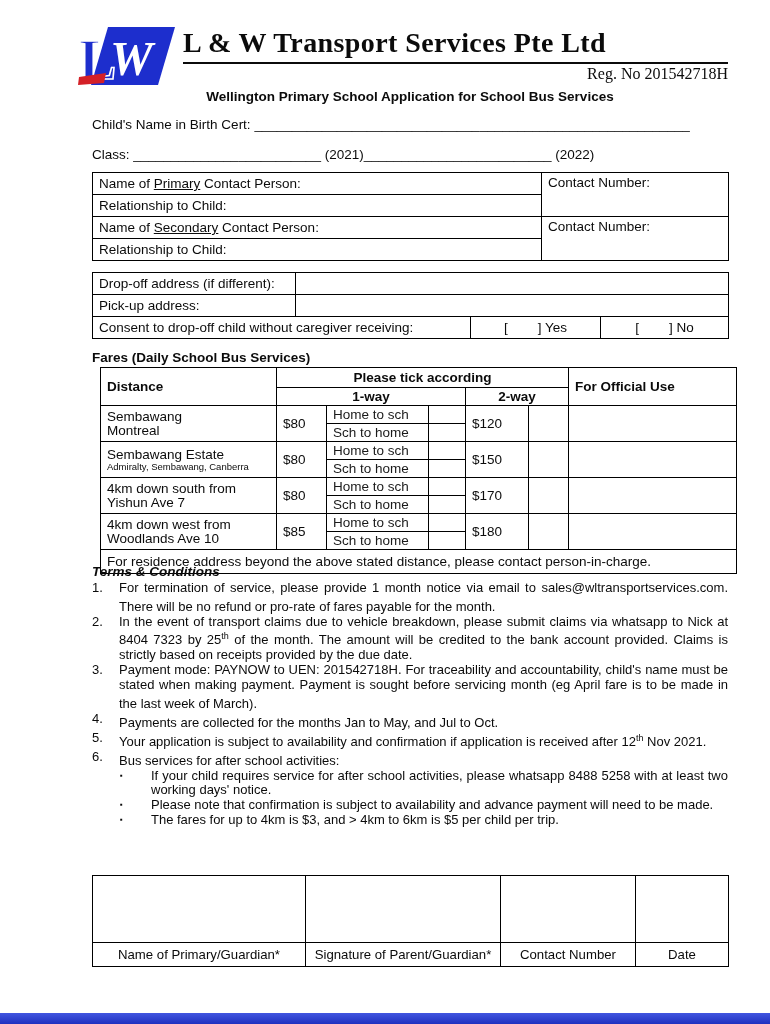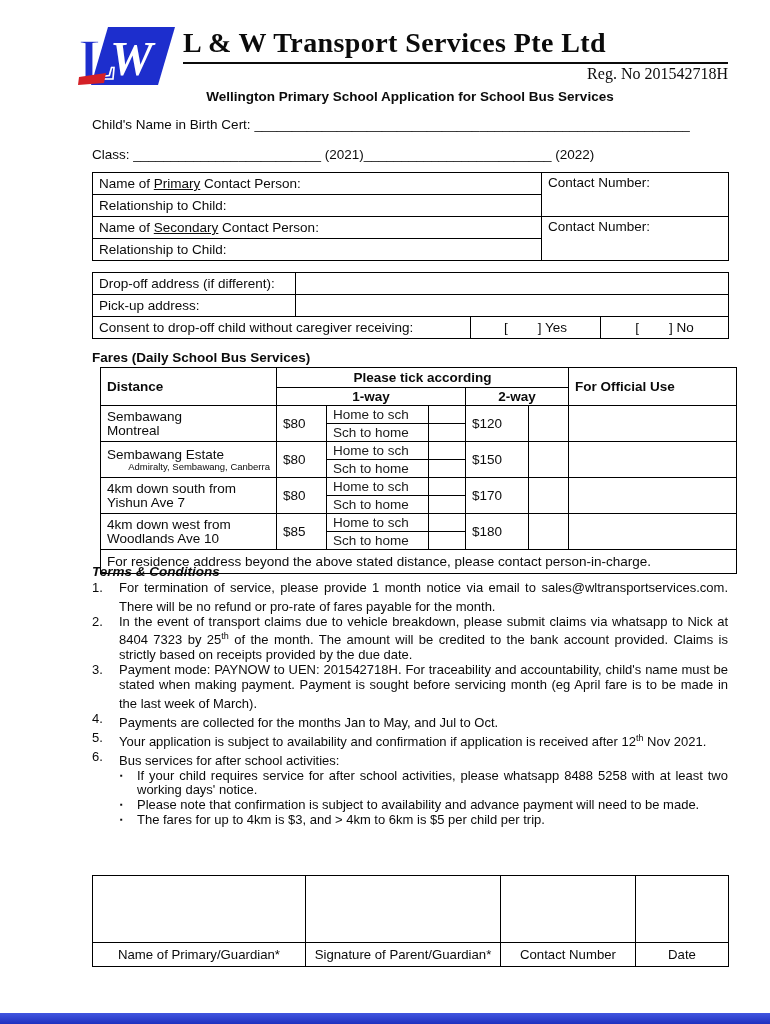--- a/index.html
+++ b/index.html
@@ -38,7 +38,7 @@
   td.fh-distance{vertical-align:top;text-align:left;padding:2px 0 0 6px;}
   td.fh-official{vertical-align:top;text-align:left;padding:2px 0 0 6px;}
   td.dist{vertical-align:middle;padding-left:6px;line-height:14px;}
-  .dist .small{font-size:9.5px;line-height:10px;text-align:right;}
+  .dist .small{font-size:9.5px;line-height:10px;}
   td.price{padding-left:8px;}
   td.tick-label{font-size:8.5px;padding-left:5px;color:#1a1a1a;}
   td.footnote{height:21px;font-size:13.2px;padding-left:6px;}

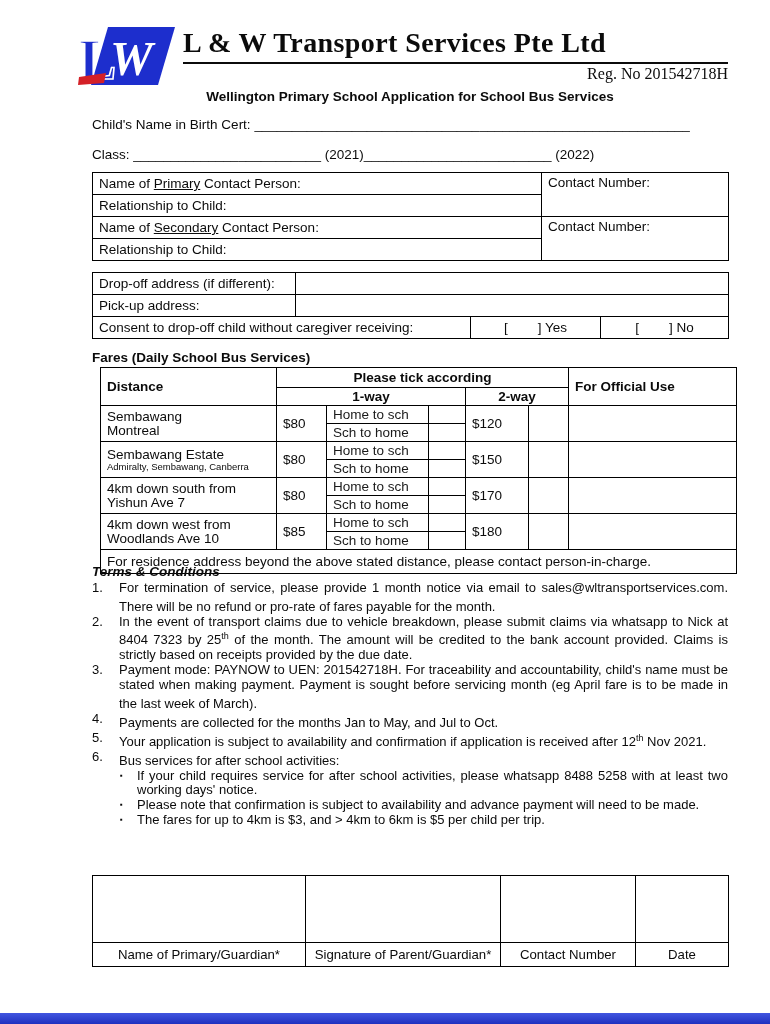--- a/index.html
+++ b/index.html
@@ -50,7 +50,7 @@
   .t-text{flex:1;text-align:justify;}
   .t-bullet{display:flex;margin-left:28px;}
   .b-marker{width:17px;flex:none;font-size:8px;line-height:14.7px;}
-  .b-text{flex:1;text-align:justify;}
+  .b-text{flex:1;text-align:justify;margin-left:14px;}
   sup{font-size:9px;}
 
   .sig-table{left:92px;top:875px;}

